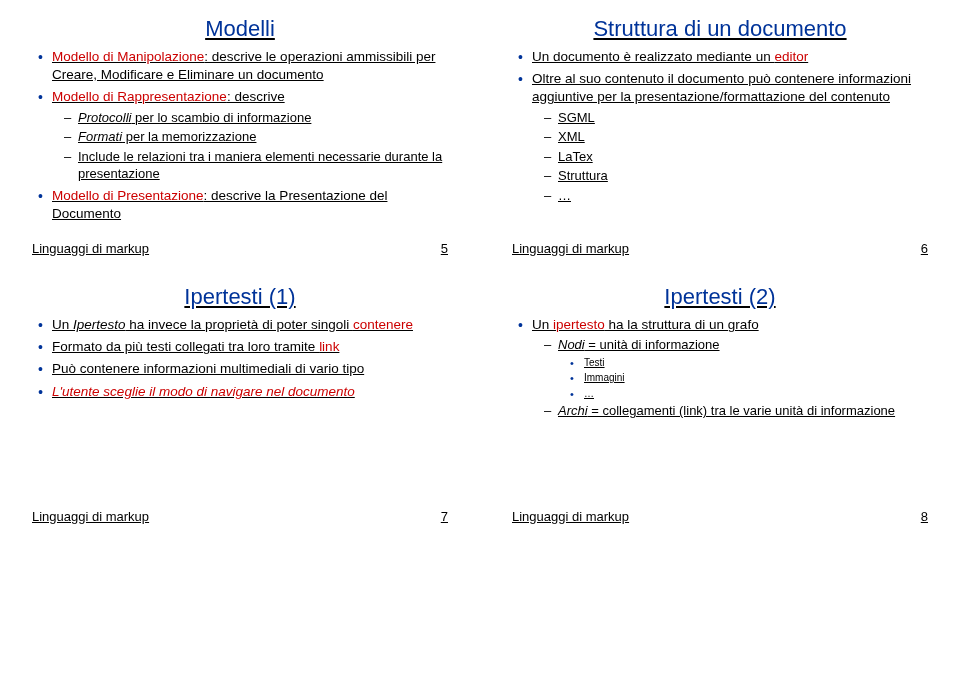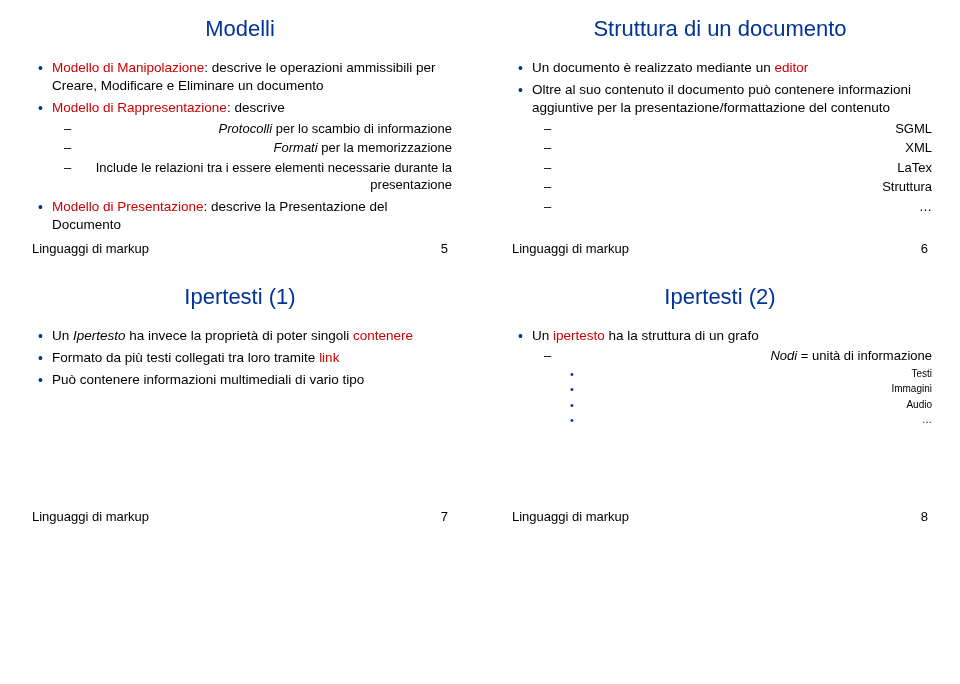--- a/index.html
+++ b/index.html
@@ -17,6 +17,7 @@
     grid-template-rows: 1fr 1fr;
     width: 960px;
     height: 536px;
+    text-decoration: underline;
   }
   .slide {
     box-sizing: border-box;

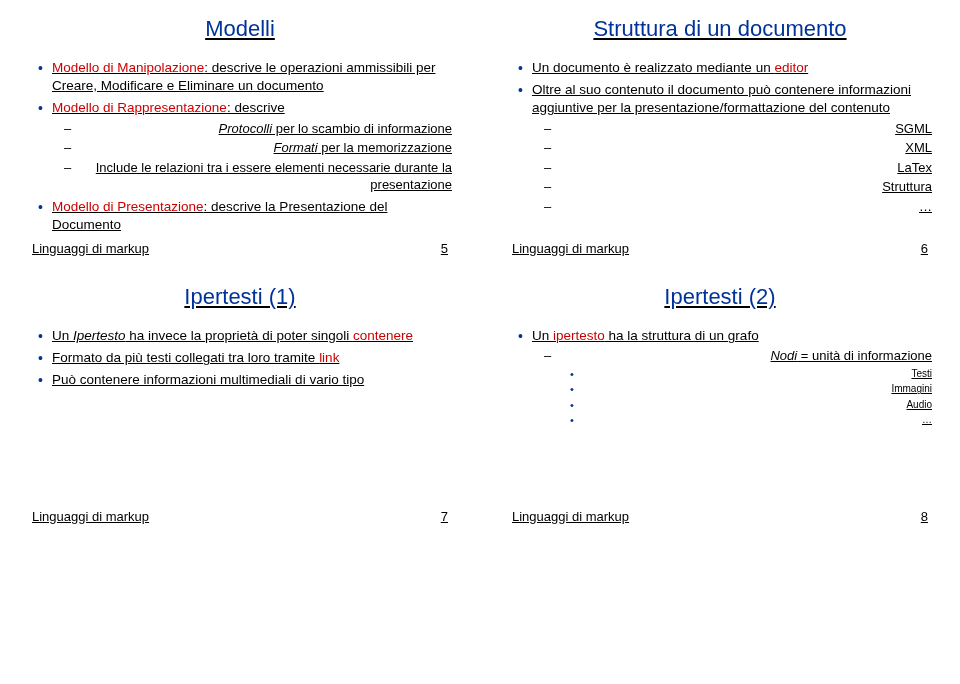--- a/index.html
+++ b/index.html
@@ -38,7 +38,6 @@
     line-height: 1.35;
     color: #000;
     flex: 1;
-    margin-top: 11px;
   }
   ul.lvl1 {
     list-style: none;

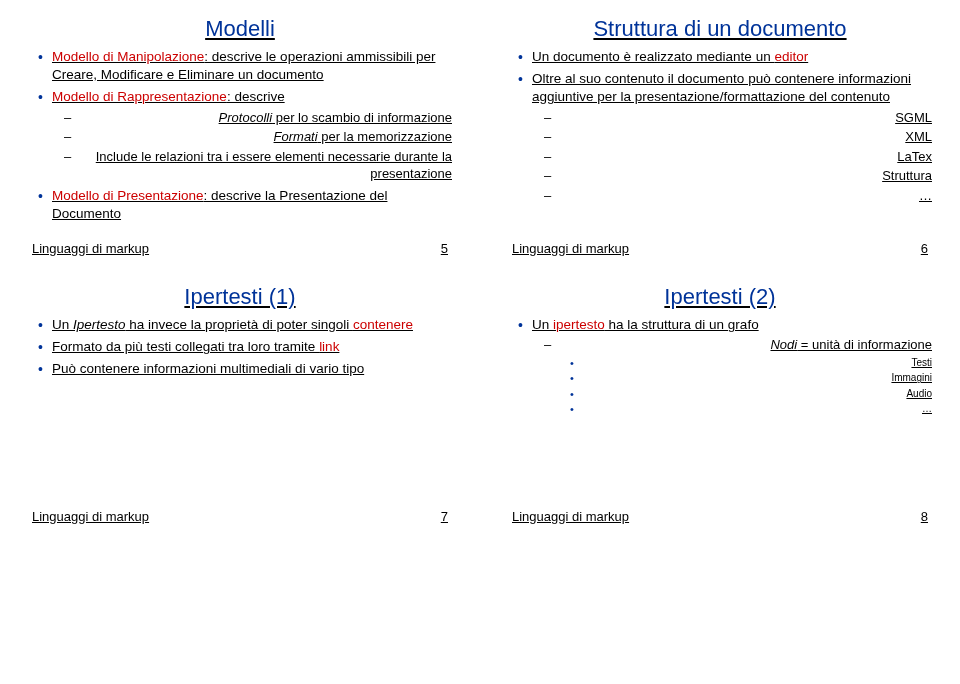--- a/index.html
+++ b/index.html
@@ -67,7 +67,6 @@
     padding-left: 14px;
     margin-bottom: 2px;
     font-size: 13px;
-    text-align: right;
   }
   ul.lvl2 > li::before {
     content: "–";

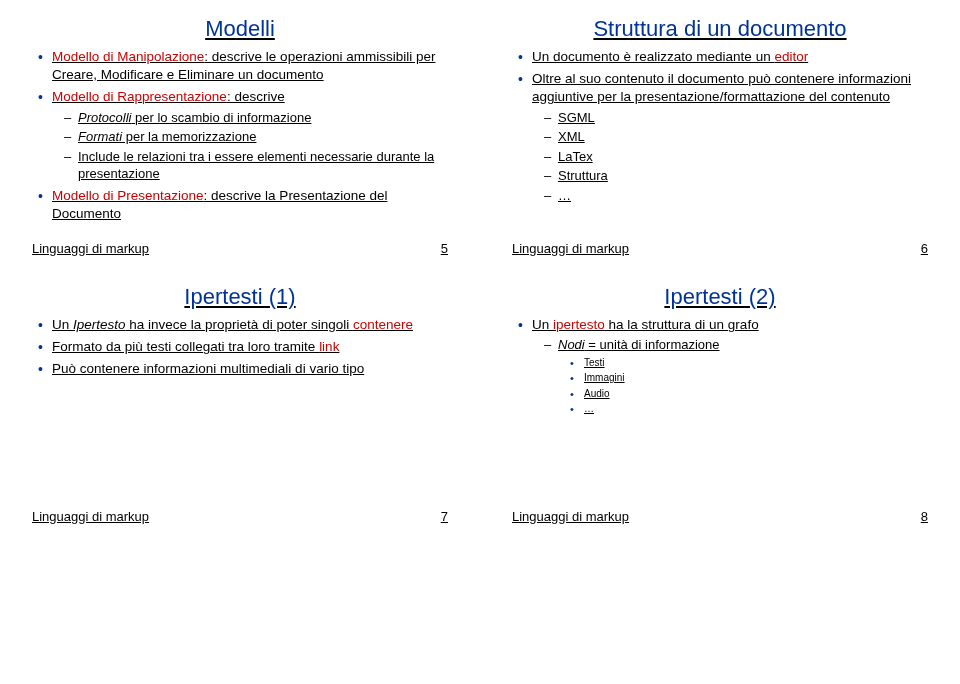--- a/index.html
+++ b/index.html
@@ -121,7 +121,7 @@
           <ul class="lvl2">
             <li><span class="italic">Protocolli</span><span> per lo scambio di informazione</span></li>
             <li><span class="italic">Formati</span><span> per la memorizzazione</span></li>
-            <li>Include le relazioni tra i essere elementi necessarie durante la presentazione</li>
+            <li>Include le relazioni tra i maniera elementi necessarie durante la presentazione</li>
           </ul>
         </li>
         <li>

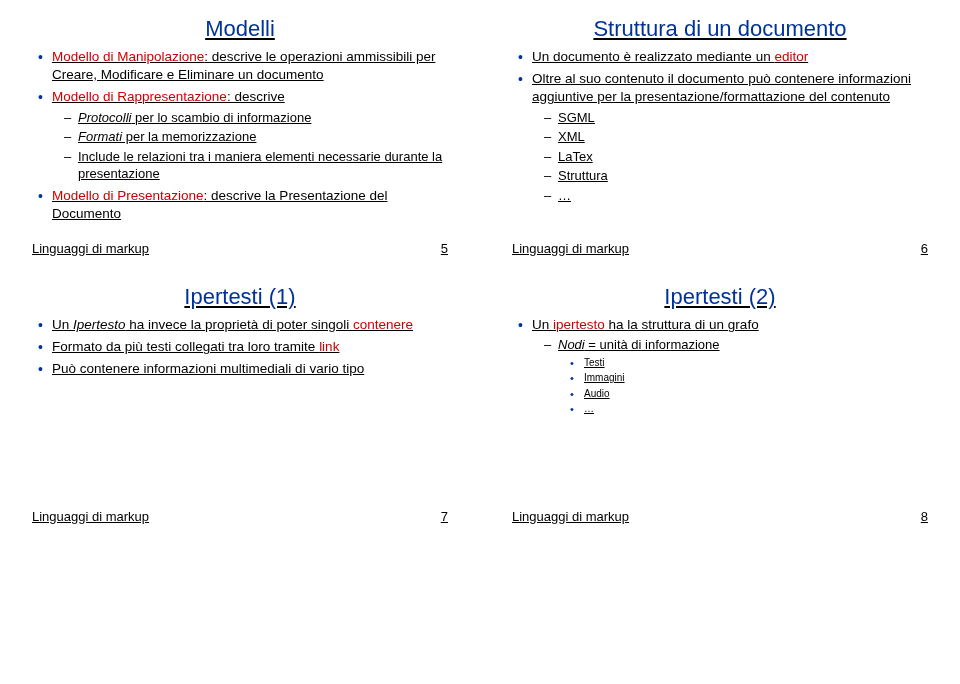--- a/index.html
+++ b/index.html
@@ -171,6 +171,7 @@
           <span>Formato da più testi collegati tra loro tramite </span><span class="red">link</span>
         </li>
         <li>Può contenere informazioni multimediali di vario tipo</li>
+        <li class="italic red">L'utente sceglie il modo di navigare nel documento</li>
       </ul>
     </div>
     <div class="footer">

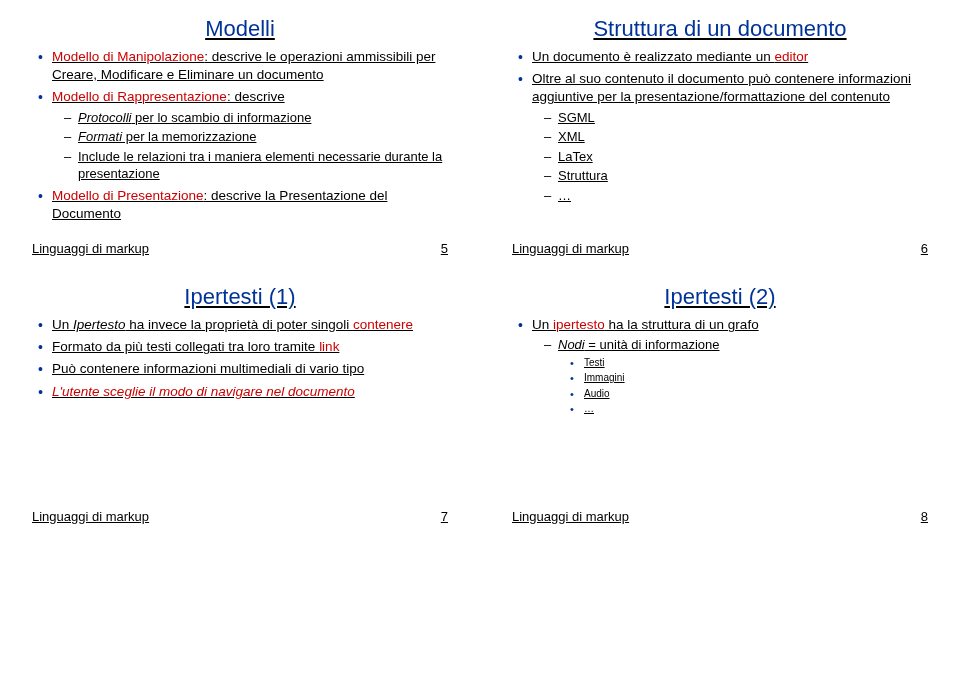--- a/index.html
+++ b/index.html
@@ -192,7 +192,6 @@
               <ul class="lvl3">
                 <li>Testi</li>
                 <li>Immagini</li>
-                <li>Audio</li>
                 <li>…</li>
               </ul>
             </li>

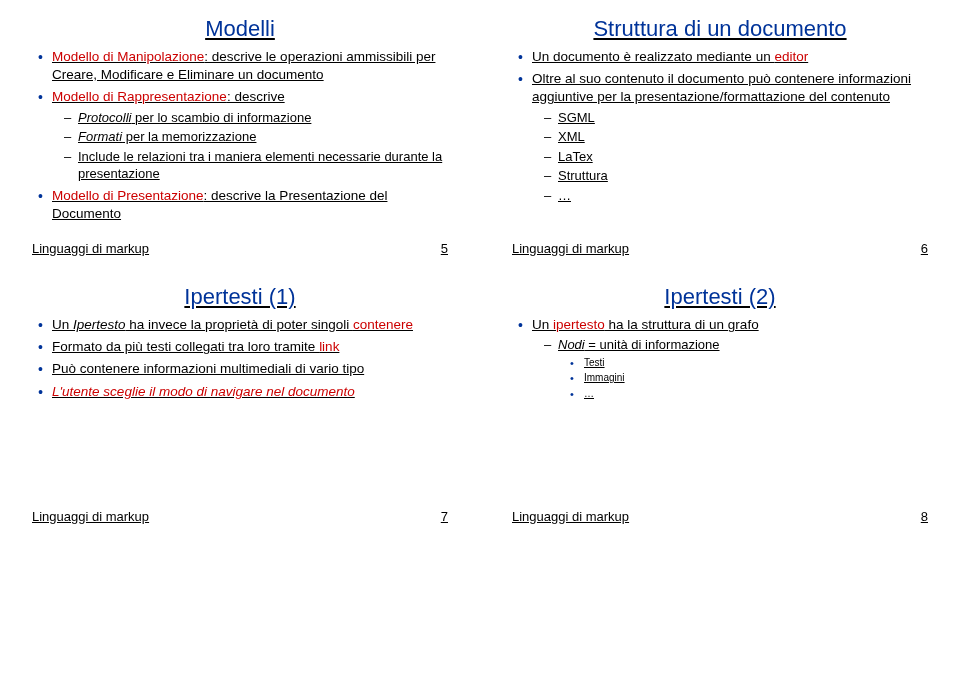--- a/index.html
+++ b/index.html
@@ -195,6 +195,9 @@
                 <li>…</li>
               </ul>
             </li>
+            <li>
+              <span class="italic">Archi</span><span> = collegamenti (link) tra le varie unità di informazione</span>
+            </li>
           </ul>
         </li>
       </ul>

